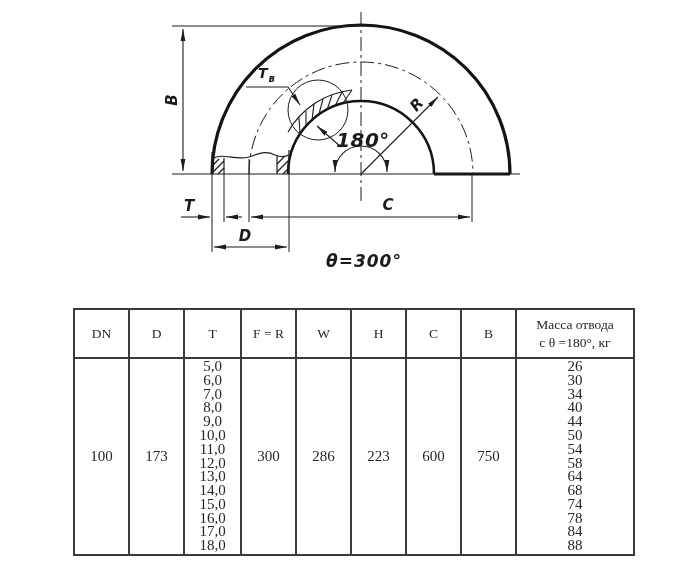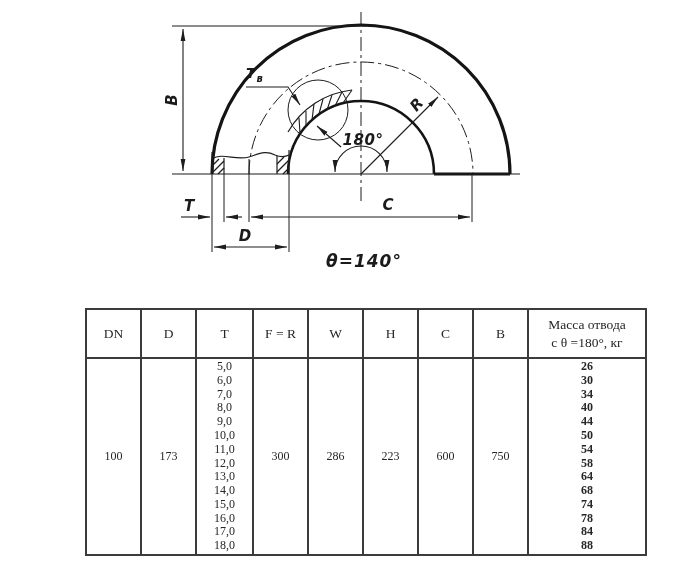--- a/index.html
+++ b/index.html
@@ -20,7 +20,7 @@
   .lbl.d   { left:245px; top:236px; font-size:15px; }
   .lbl.c   { left:388px; top:205px; font-size:15px; }
   .lbl.r   { left:417px; top:105px; transform:translate(-50%,-50%) rotate(-48deg); font-size:15px; }
-  .lbl.tb  { left:254px; top:73px; }
+  .lbl.tb  { left:266px; top:73px; }
   .lbl.tb .sub { font-size:10px; position:relative; top:4px; left:1px; }
   .lbl.angle { left:363px; top:140px; font-weight:700; font-size:15px; letter-spacing:.5px;text-align:right; }
   .lbl.theta { left:364px; top:261px; font-weight:700; font-size:17px; letter-spacing:1px; }

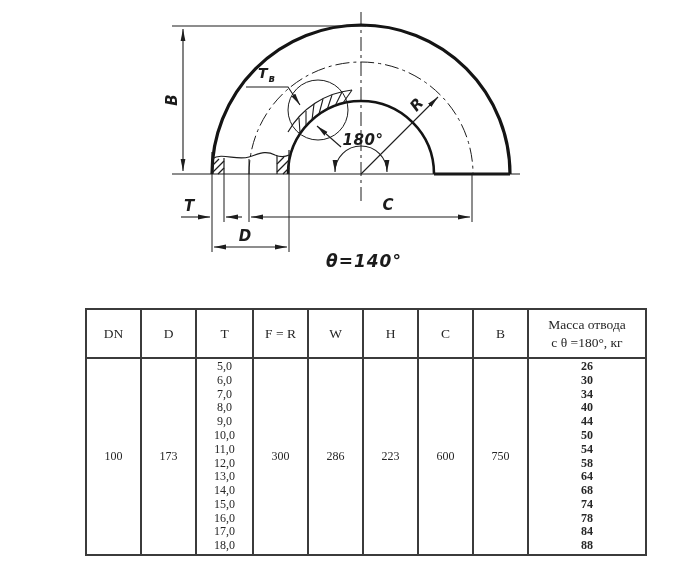--- a/index.html
+++ b/index.html
@@ -22,7 +22,7 @@
   .lbl.r   { left:417px; top:105px; transform:translate(-50%,-50%) rotate(-48deg); font-size:15px; }
   .lbl.tb  { left:266px; top:73px; }
   .lbl.tb .sub { font-size:10px; position:relative; top:4px; left:1px; }
-  .lbl.angle { left:363px; top:140px; font-weight:700; font-size:15px; letter-spacing:.5px;text-align:right; }
+  .lbl.angle { left:363px; top:140px; font-weight:700; font-size:20px; letter-spacing:.5px;text-align:right; }
   .lbl.theta { left:364px; top:261px; font-weight:700; font-size:17px; letter-spacing:1px; }
 
   table.dims {

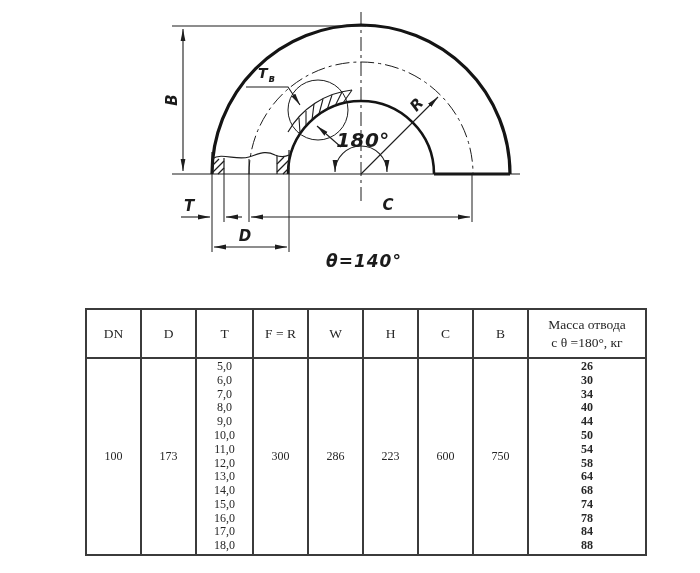--- a/index.html
+++ b/index.html
@@ -134,7 +134,7 @@
     <span class="lbl r">R</span>
     <span class="lbl tb"><span>T</span><span class="sub">в</span></span>
     <span class="lbl angle">180°</span>
-    <span class="lbl theta">θ=140°</span>
+    <span class="lbl theta">θ=300°</span>
   </div>
 
   <table class="dims">

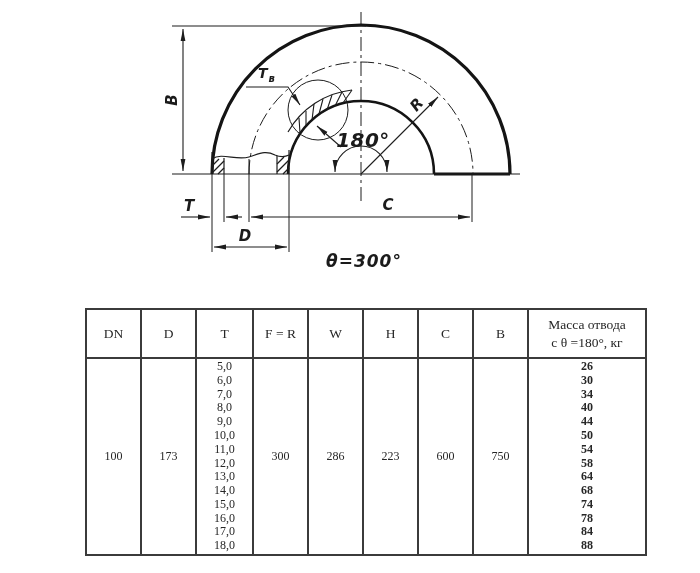--- a/index.html
+++ b/index.html
@@ -26,7 +26,7 @@
   .lbl.theta { left:364px; top:261px; font-weight:700; font-size:17px; letter-spacing:1px; }
 
   table.dims {
-    position:absolute; left:85px; top:308px; width:560px;
+    position:absolute; left:73px; top:308px; width:560px;
     border-collapse:collapse; table-layout:fixed;
   }
   table.dims th, table.dims td {

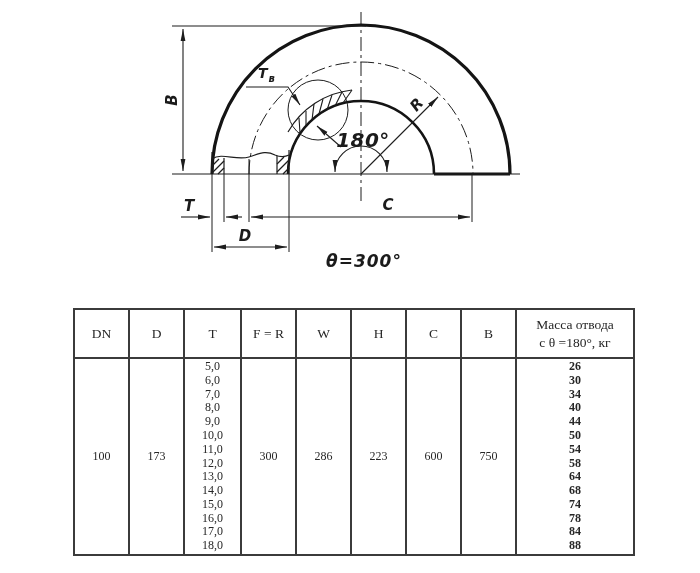--- a/index.html
+++ b/index.html
@@ -36,7 +36,7 @@
     height:47px; font-weight:normal; font-size:13.5px;
     white-space:pre-line; line-height:1.3; vertical-align:middle;
   }
-  table.dims td { height:195px; font-size:12px; vertical-align:middle; }
+  table.dims td { height:195px; font-size:15px; vertical-align:middle; }
   td.multiline {
     vertical-align:top; white-space:pre-line;
     line-height:13.8px; font-size:11.8px; padding-top:1px;

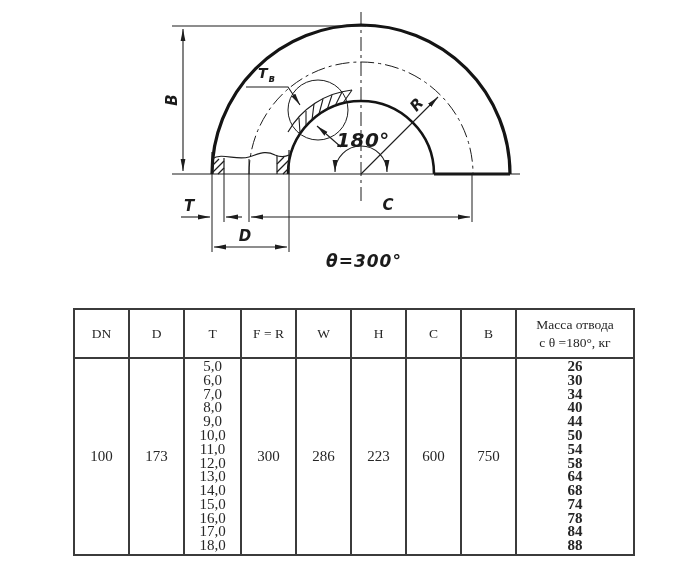--- a/index.html
+++ b/index.html
@@ -41,7 +41,7 @@
     vertical-align:top; white-space:pre-line;
     line-height:13.8px; font-size:11.8px; padding-top:1px;
   }
-  td.mass { color:#363c5e; font-weight:700; font-size:11.3px; }
+  td.mass { color:#363c5e; font-weight:400; font-size:11.3px; }
 </style>
 </head>
 <body>

